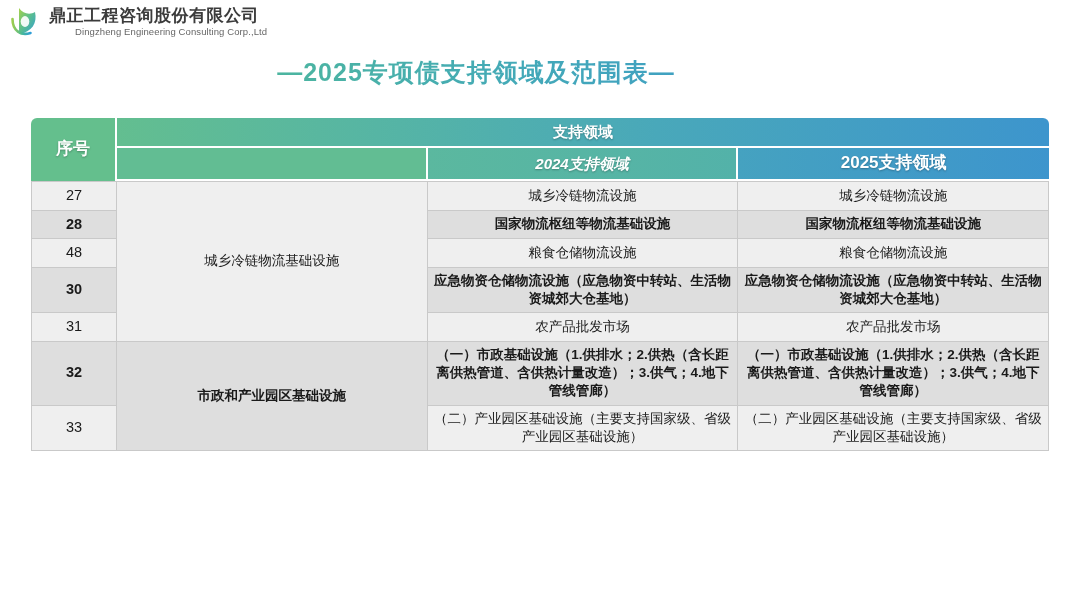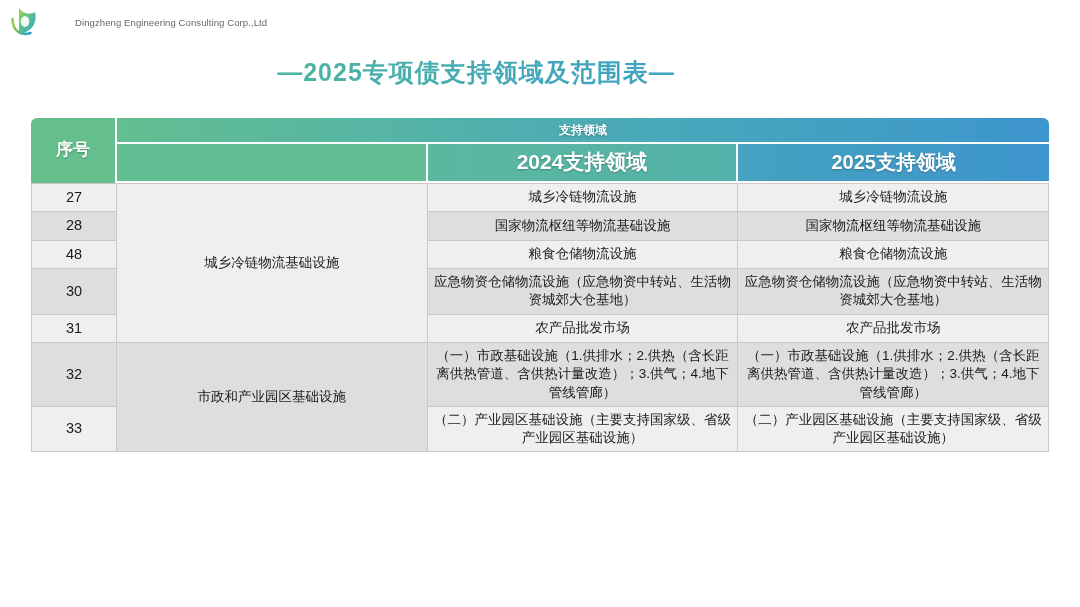--- a/index.html
+++ b/index.html
@@ -179,6 +179,7 @@
     </svg>
   </div>
   <div class="brand-text">
+    <div class="brand-cn">鼎正工程咨询股份有限公司</div>
     <div class="brand-en">Dingzheng Engineering Consulting Corp.,Ltd</div>
   </div>
 </div>

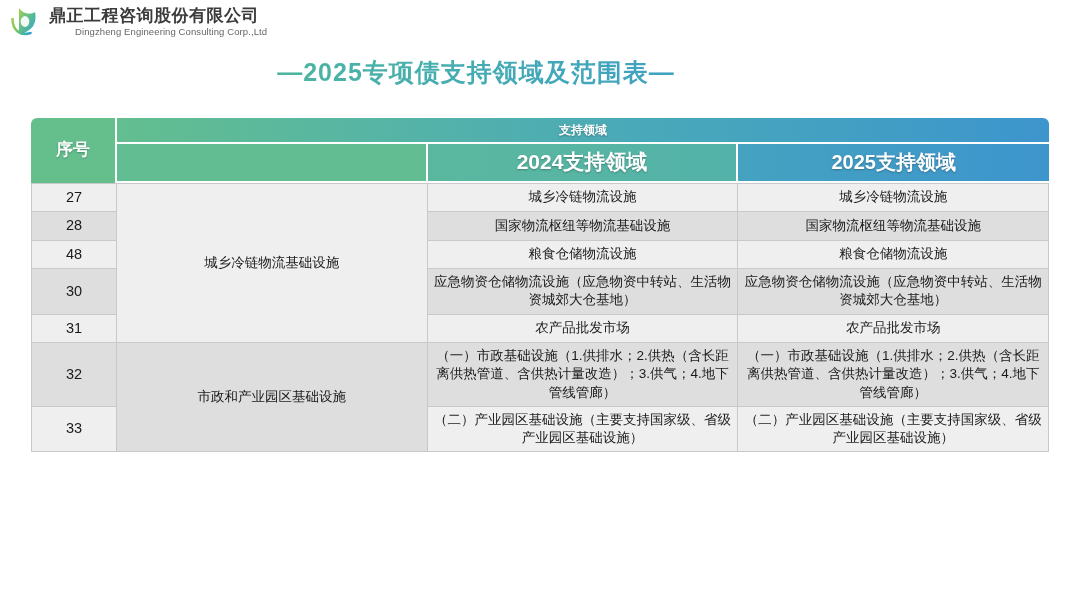--- a/index.html
+++ b/index.html
@@ -108,7 +108,7 @@
     width: 72px;
   }
   .th-domain {
-    font-size: 12px;
+    font-size: 15px;
     background: linear-gradient(to right, #63be90 0%, #56b5a4 28%, #49a8ba 58%, #3d95cd 100%);
     border-top-right-radius: 6px;
     border-right: none !important;

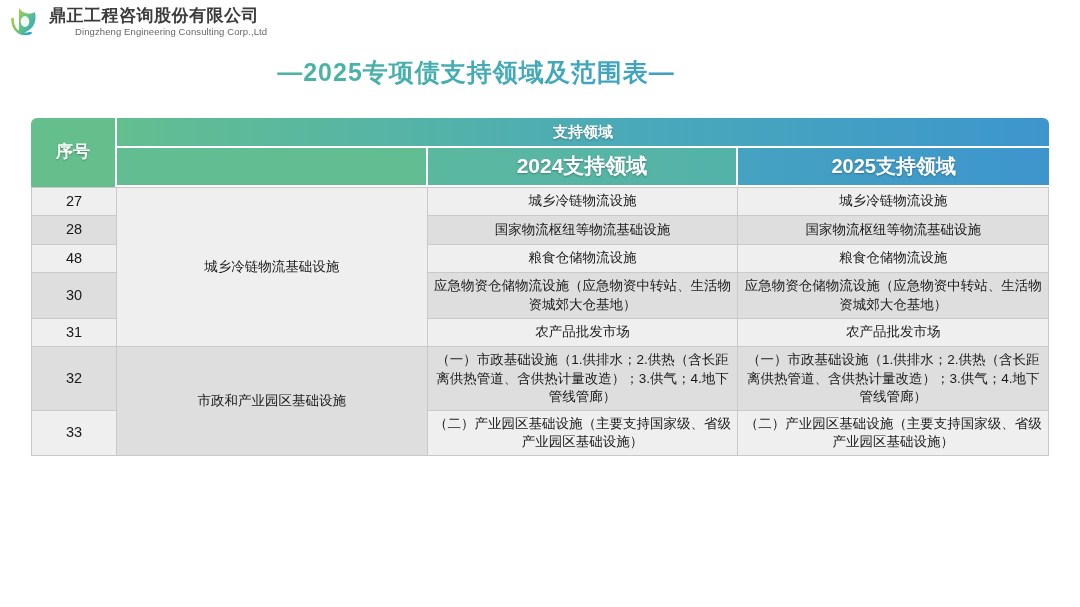--- a/index.html
+++ b/index.html
@@ -118,9 +118,10 @@
     width: 113px;
   }
   .th-2024 {
-    font-size: 21px;
+    font-size: 15px;
     background: linear-gradient(to right, #5bb89f 0%, #53b2a9 100%);
     width: 365px;
+    font-style: italic;
   }
   .th-2025 {
     font-size: 20px;

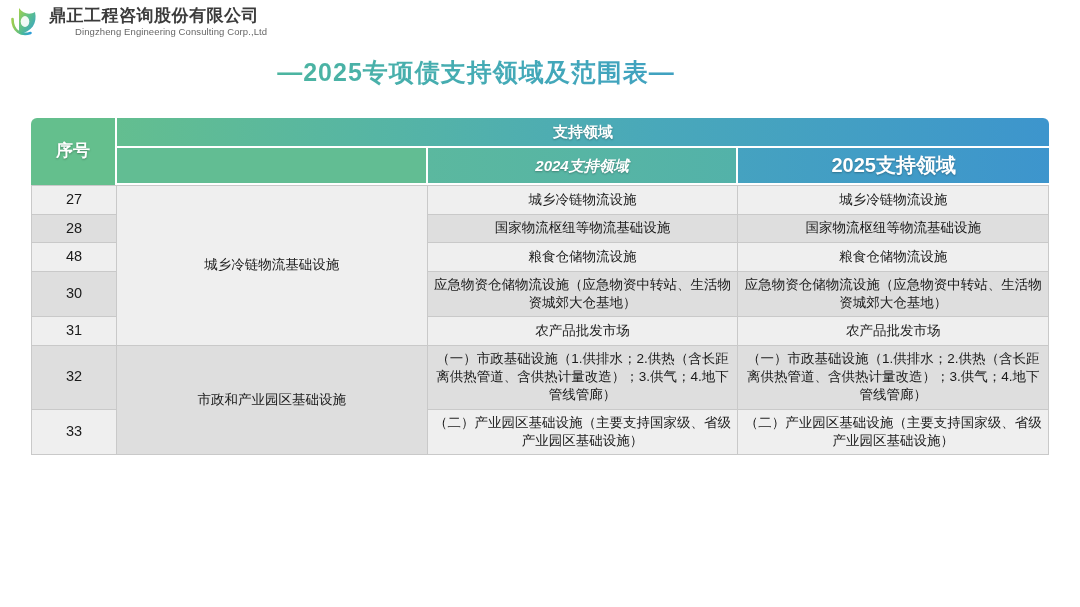--- a/index.html
+++ b/index.html
@@ -124,7 +124,7 @@
     font-style: italic;
   }
   .th-2025 {
-    font-size: 20px;
+    font-size: 17px;
     background: linear-gradient(to right, #45a2c0 0%, #3d95cd 100%);
     border-right: none !important;
   }

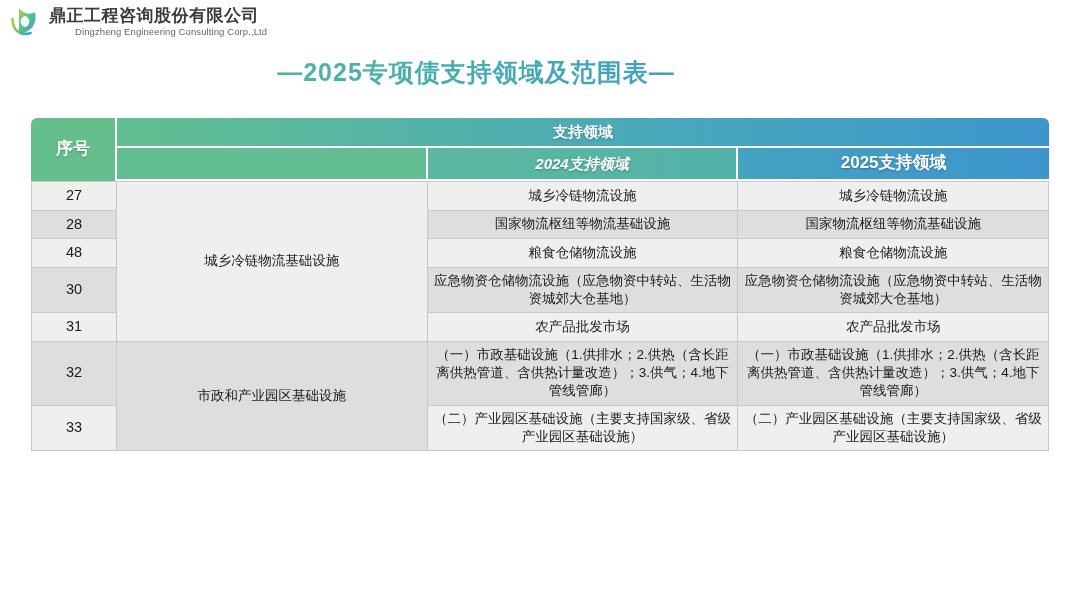--- a/index.html
+++ b/index.html
@@ -141,7 +141,7 @@
     border-top: 1px solid #c9c9c9;
   }
   .row-light td { background: #efefef; }
-  .row-dark  td { background: #dedede; }
+  .row-dark  td { background: #dedede; font-weight: bold; }
 
   td.seq { font-size: 14.5px; margin-top: 24px; }
   td.cat {

